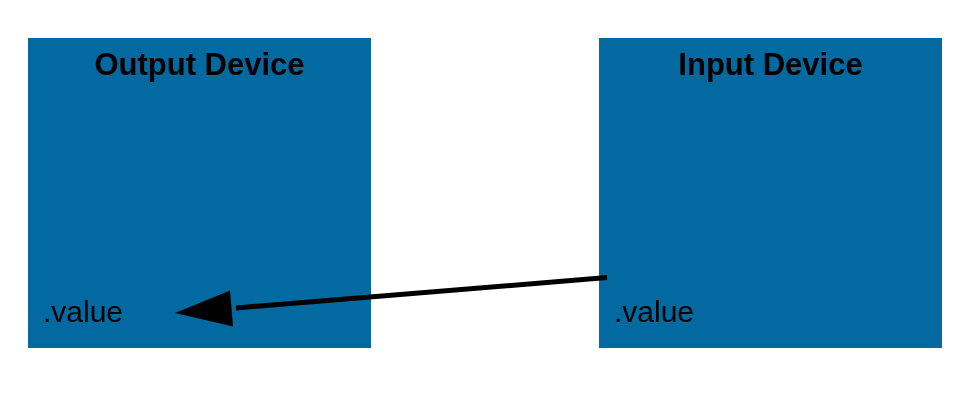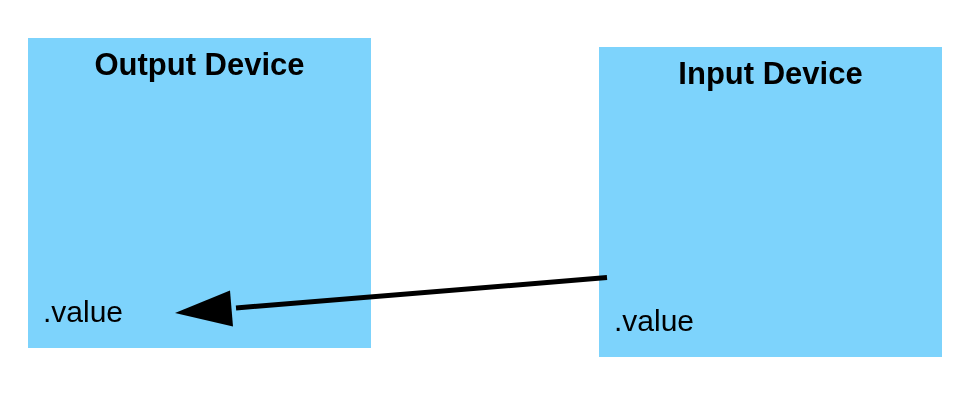--- a/index.html
+++ b/index.html
@@ -20,7 +20,7 @@
     top: 38px;
     width: 343px;
     height: 310px;
-    background: #7dd3fc;
+    background: #0369a1;
     color: #000000;
   }
   .device-box.output { left: 28px; }

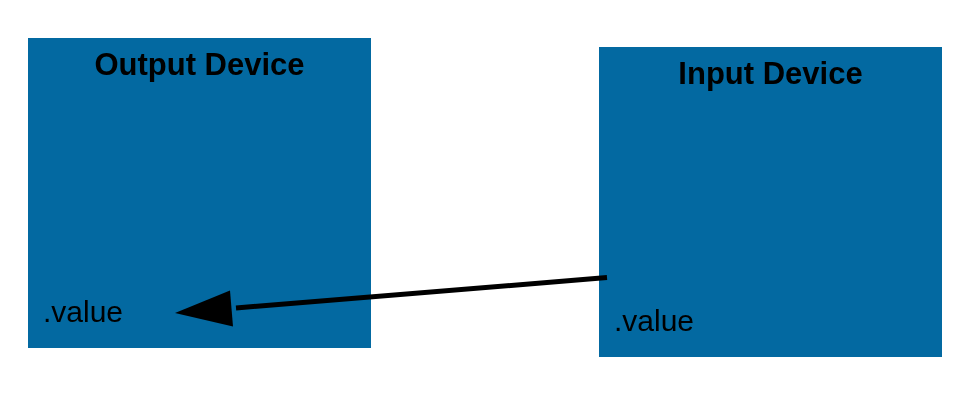--- a/index.html
+++ b/index.html
@@ -24,7 +24,7 @@
     color: #000000;
   }
   .device-box.output { left: 28px; }
-  .device-box.input  { left: 599px; margin-top: 9px; }
+  .device-box.input  { left: 599px; }
   .device-title {
     margin-top: 9px;
     text-align: center;

